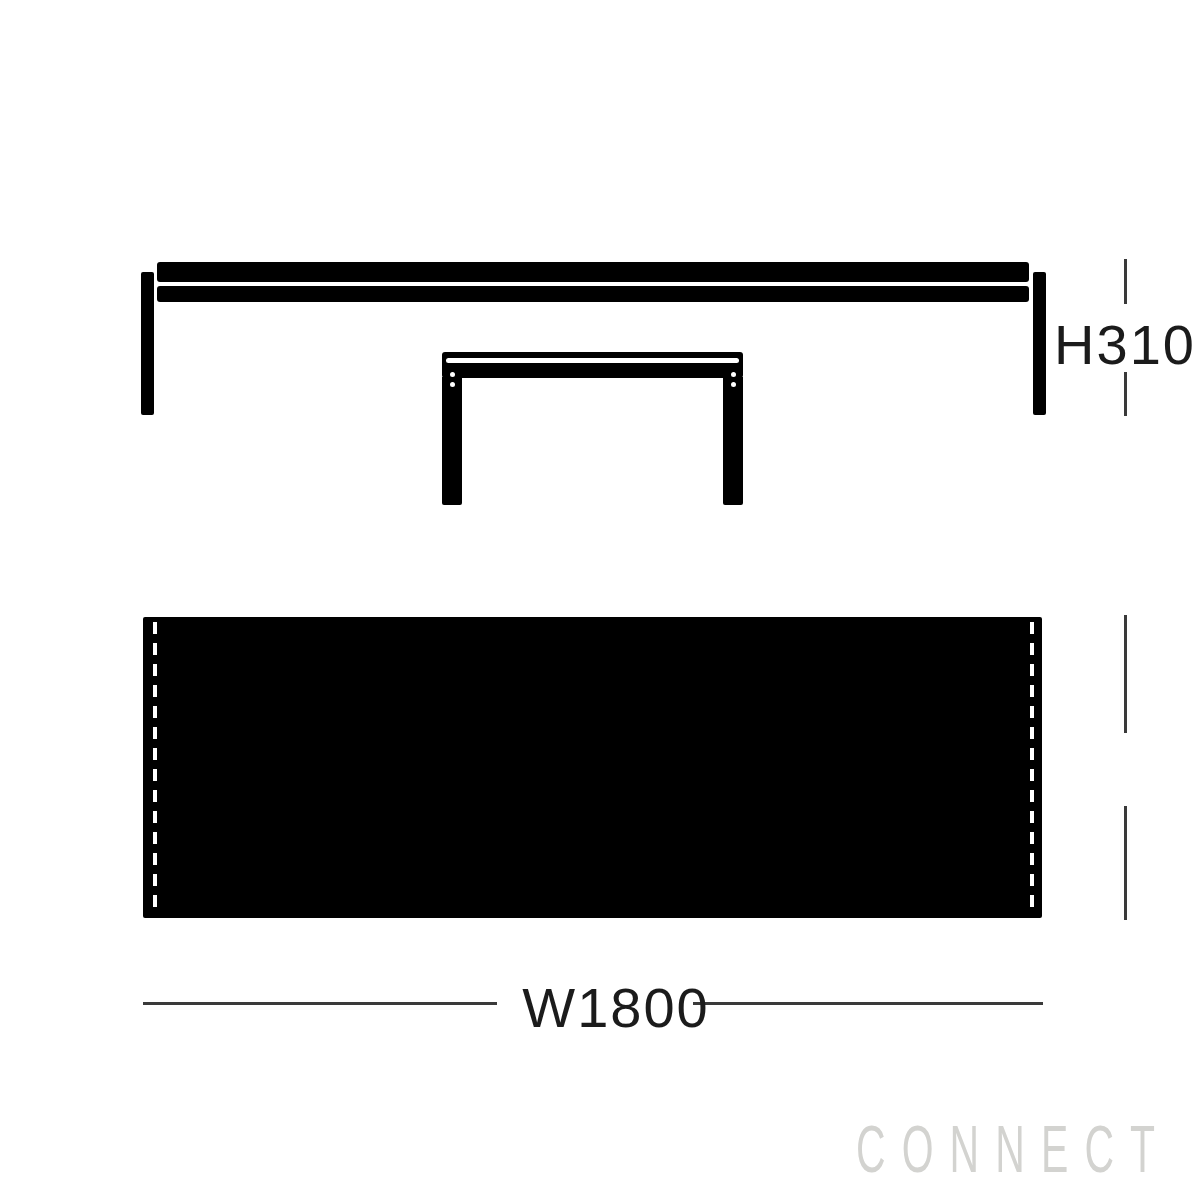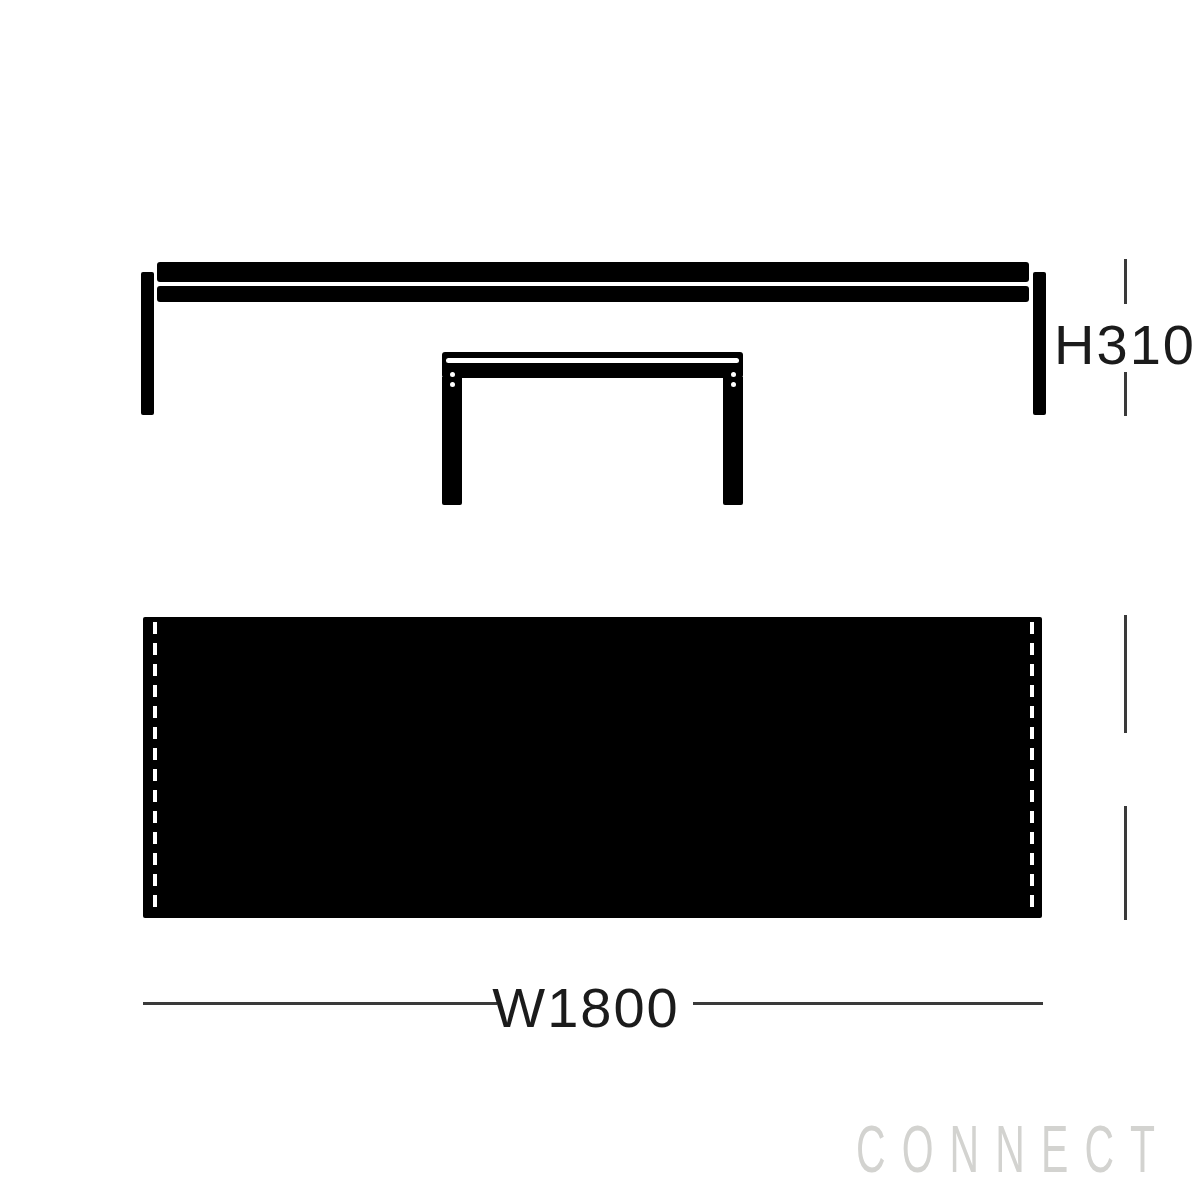--- a/index.html
+++ b/index.html
@@ -66,7 +66,7 @@
   }
   .h-label { left: 1125px; top: 317px; }
   .d-label { left: 1125px; top: 744px; }
-  .w-label { left: 586px;  top: 980px; }
+  .w-label { left: 616px;  top: 980px; }
 
   
   .watermark {

